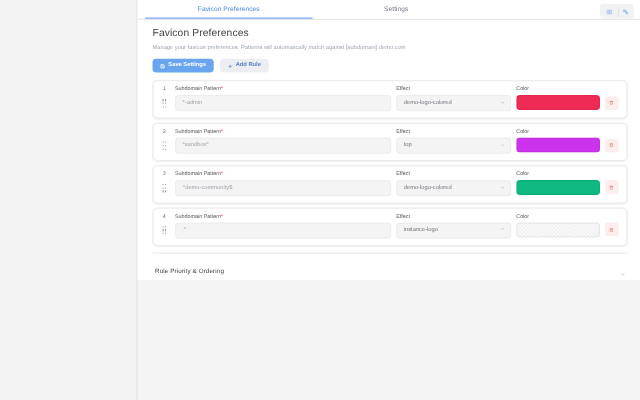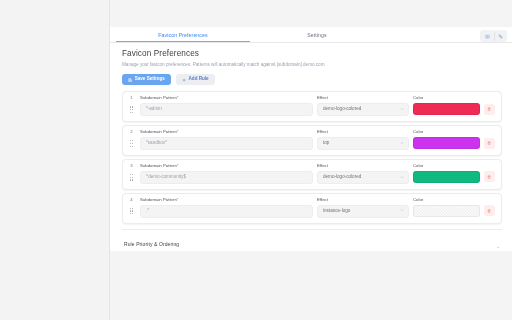--- a/index.html
+++ b/index.html
@@ -28,7 +28,6 @@
     background: #ffffff;
     position: relative;
     overflow: hidden;
-    margin-top: 27px;
   }
 
   

